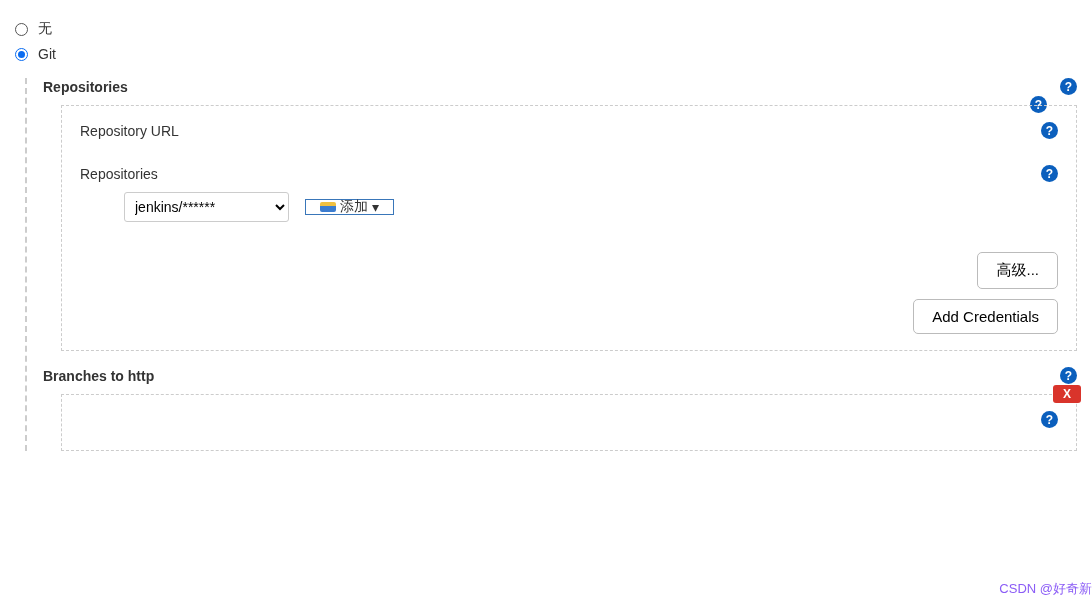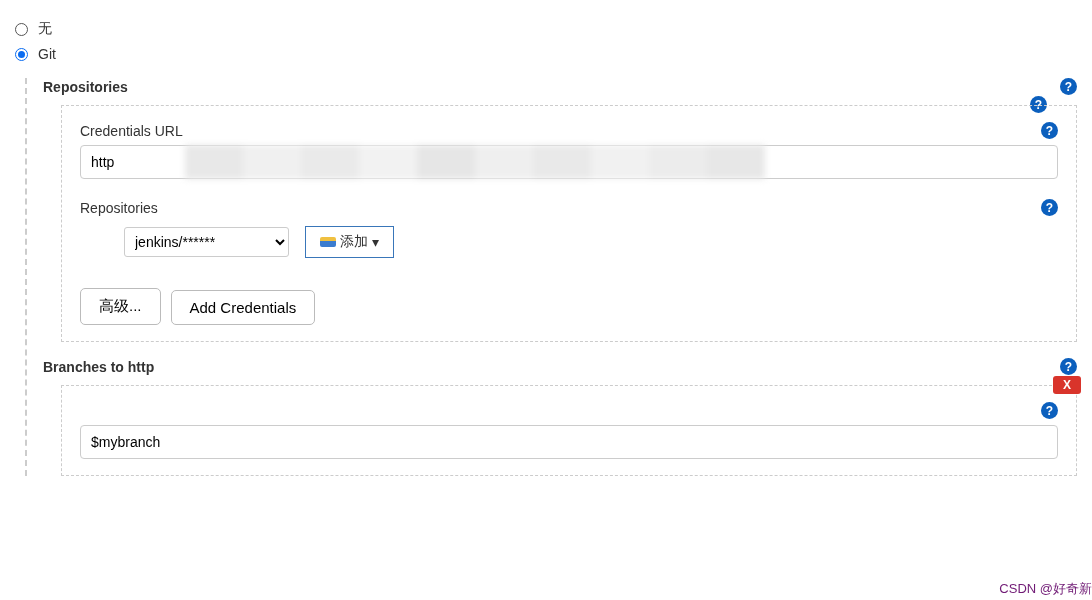--- a/index.html
+++ b/index.html
@@ -202,7 +202,7 @@
 
     <div class="sub-box">
       <div class="field-label-row">
-        <span class="field-label">Credentials URL</span>
+        <span class="field-label">Repository URL</span>
         <span class="help-icon">?</span>
       </div>
       <div class="url-wrap">

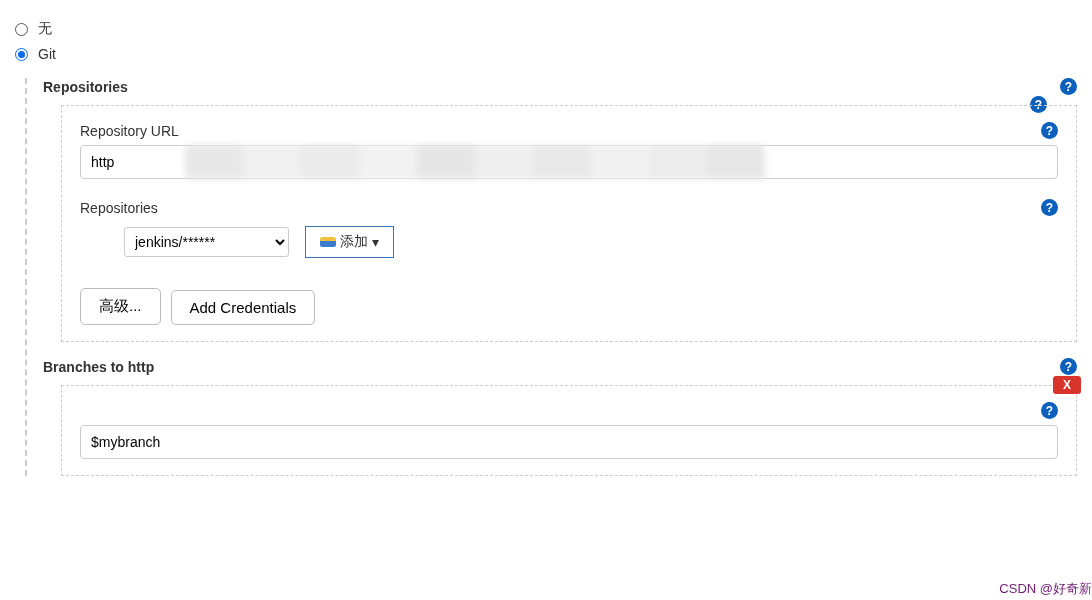--- a/index.html
+++ b/index.html
@@ -205,21 +205,6 @@
         <span class="field-label">Repository URL</span>
         <span class="help-icon">?</span>
       </div>
-      <div class="url-wrap">
-        <input class="text-input" value="http" style="">
-        <div class="blurred">
-          <span style="background:#e8e8e8"></span>
-            <span style="background:#f0f0f0"></span>
-            <span style="background:#eaeaea"></span>
-            <span style="background:#f2f2f2"></span>
-            <span style="background:#e6e6e6"></span>
-            <span style="background:#efefef"></span>
-            <span style="background:#e9e9e9"></span>
-            <span style="background:#f1f1f1"></span>
-            <span style="background:#ececec"></span>
-            <span style="background:#e7e7e7"></span>
-        </div>
-      </div>
 
       <div style="height:20px"></div>
       <div class="field-label-row">

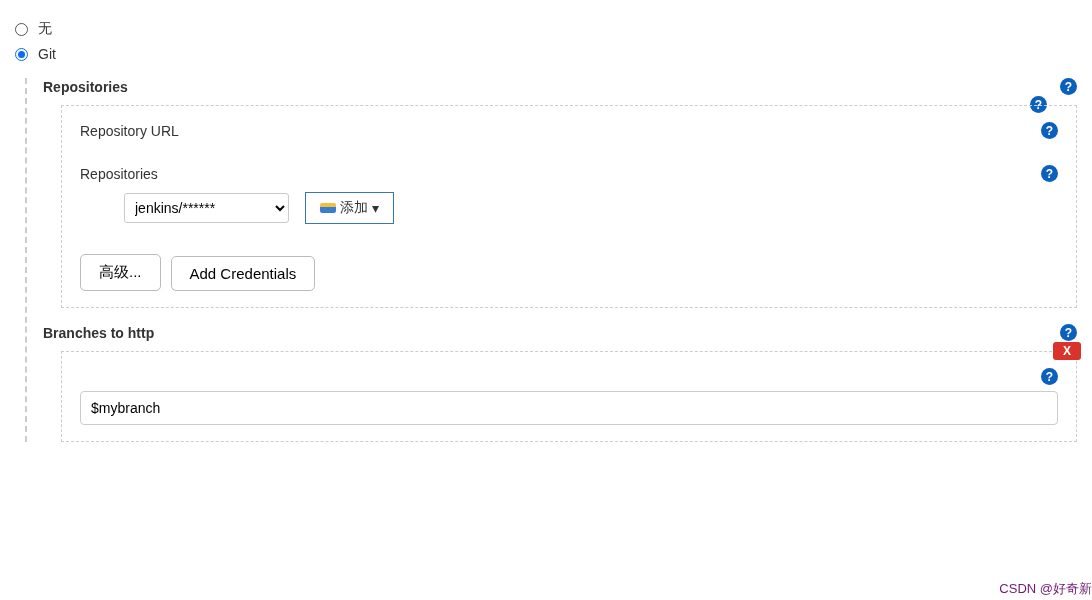--- a/index.html
+++ b/index.html
@@ -119,7 +119,7 @@
   display: inline-flex;
   align-items: center;
   gap: 4px;
-  height: 32px;
+  height: 16px;
   padding: 0 14px;
   border: 1px solid #3976b9;
   border-radius: 0;

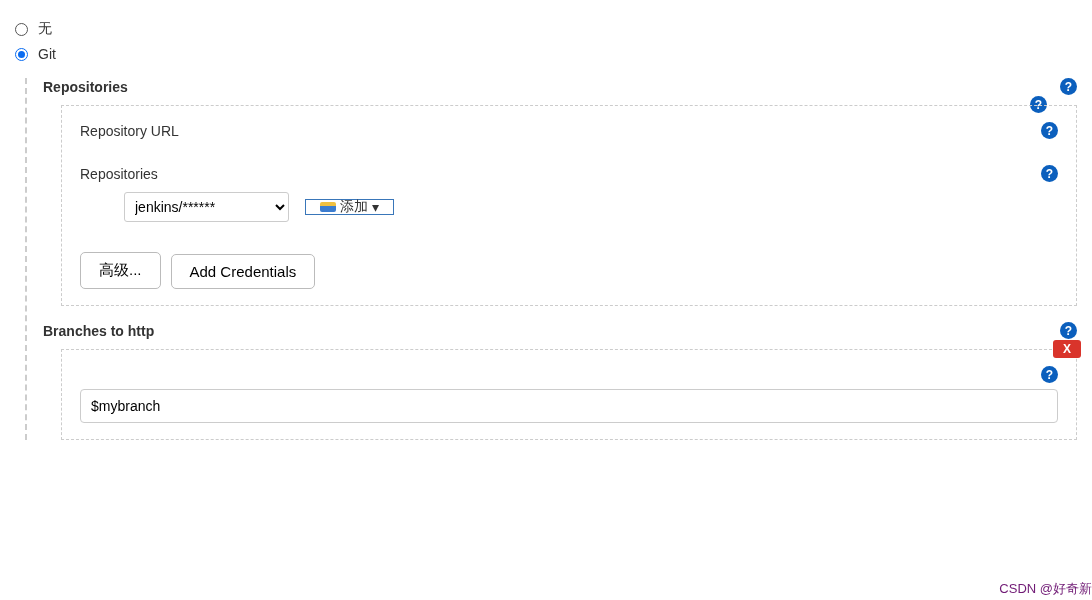--- a/index.html
+++ b/index.html
@@ -135,7 +135,7 @@
 }
 .right-btns {
   display: flex;
-  flex-direction: row;
+  flex-direction: column;
   align-items: flex-end;
   gap: 10px;
   margin-top: 30px;

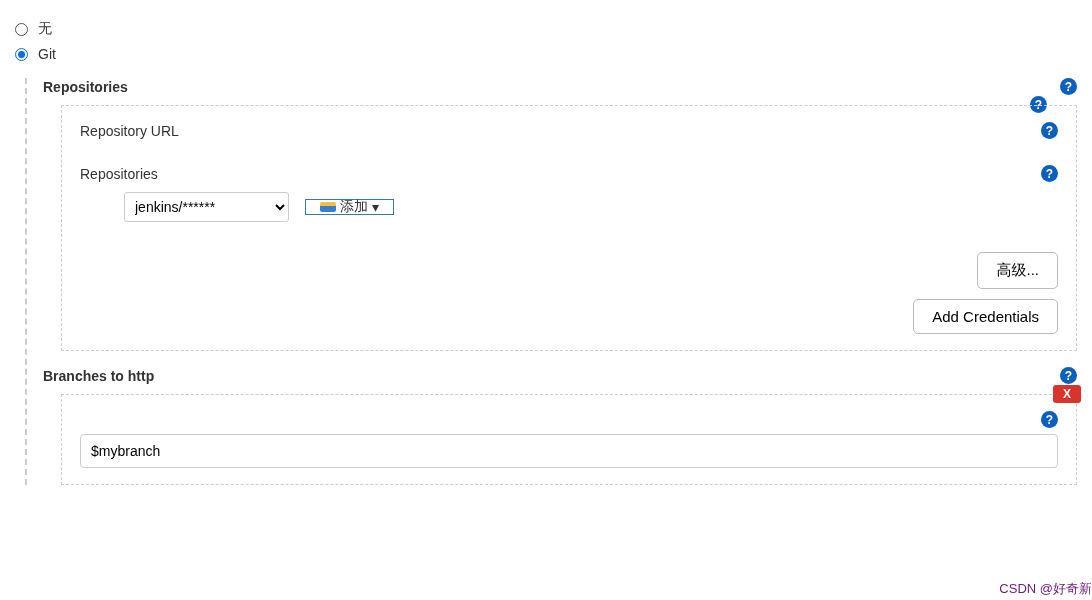--- a/index.html
+++ b/index.html
@@ -240,7 +240,6 @@
       <div class="field-label-row">
         <span class="help-icon">?</span>
       </div>
-      <input class="text-input" value="$mybranch" style="">
     </div>
   </div>
 

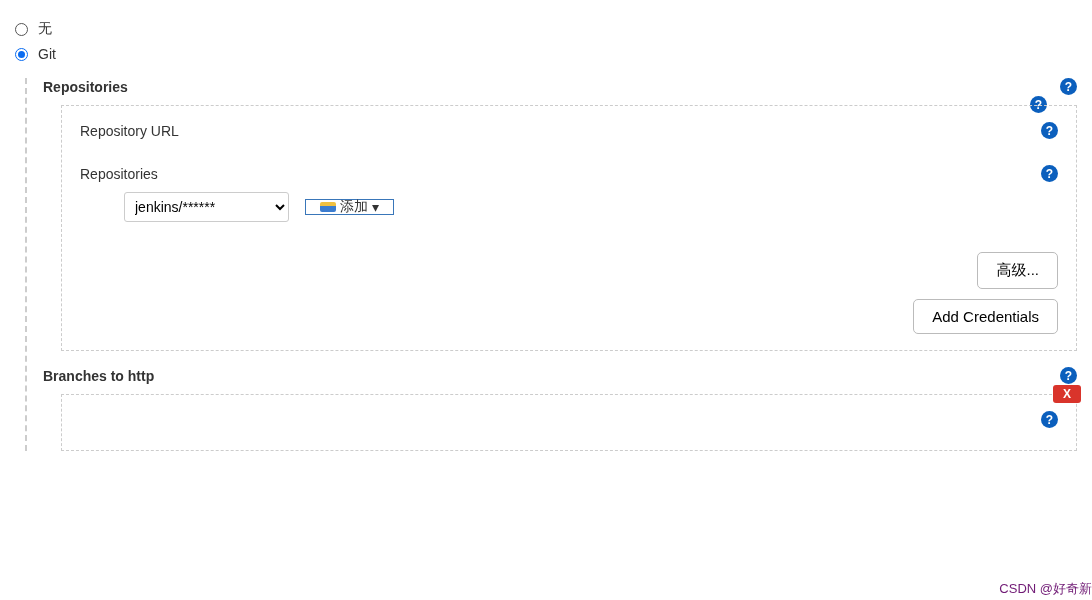--- a/index.html
+++ b/index.html
@@ -173,7 +173,7 @@
 .watermark {
   position: absolute;
   right: 0; bottom: 2px;
-  color: #701a75;
+  color: #8b5cf6;
   font-size: 13px;
   pointer-events: none;
 }

